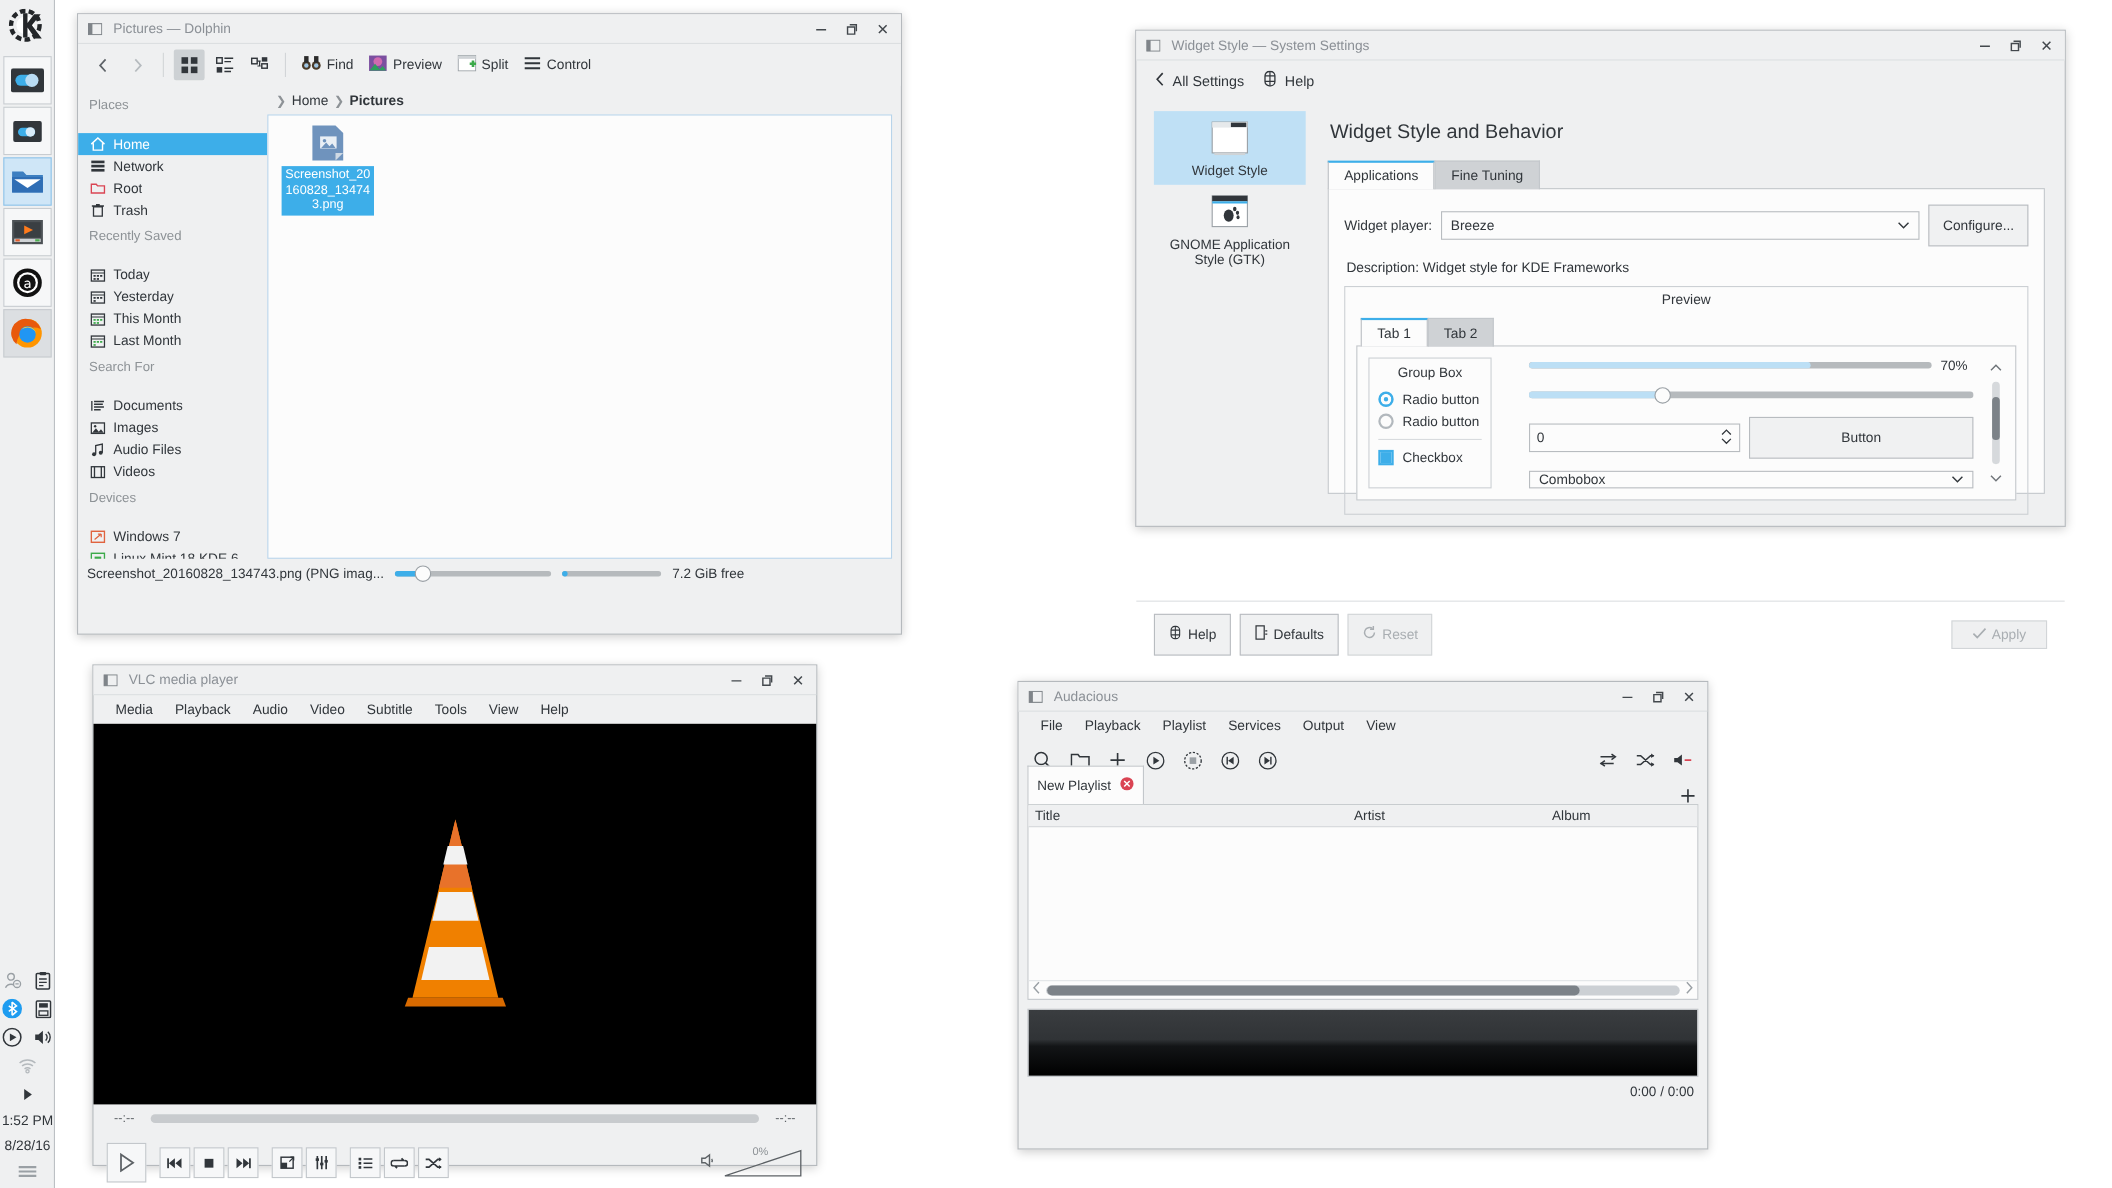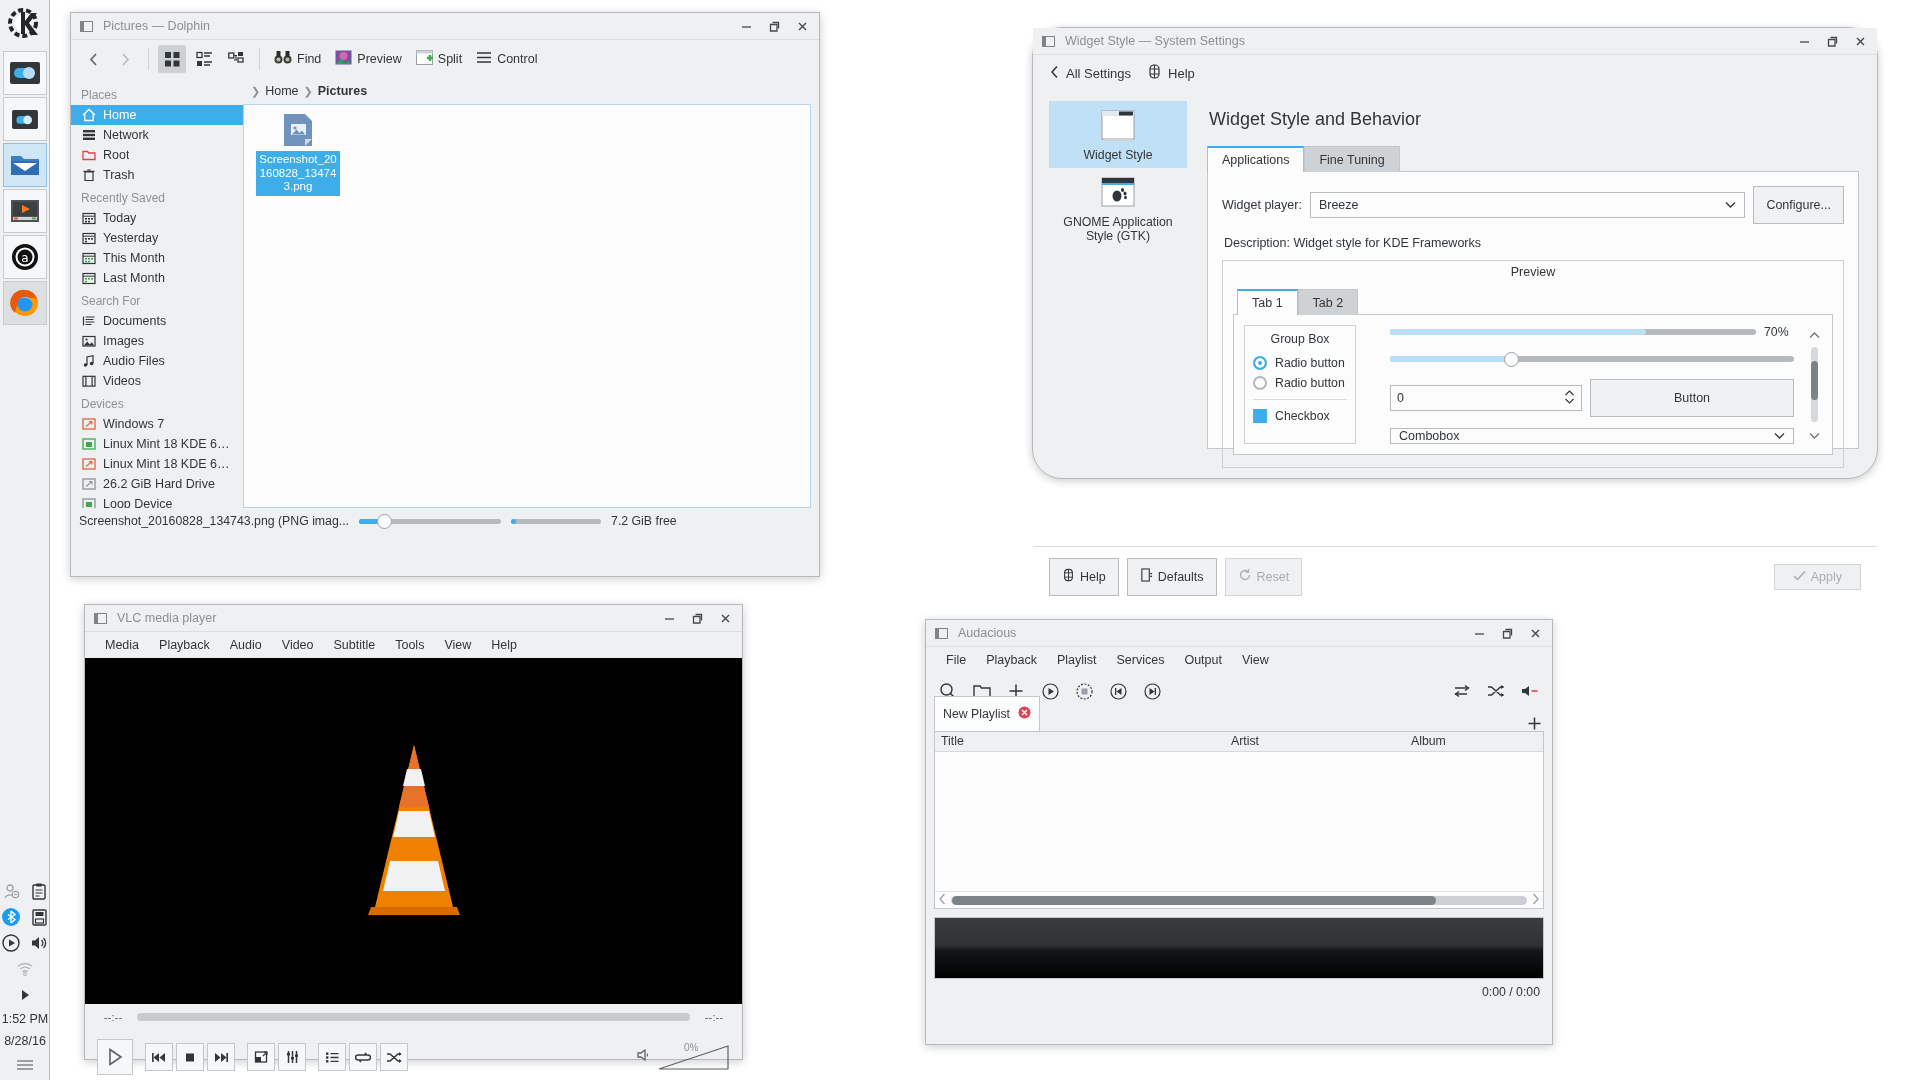--- a/index.html
+++ b/index.html
@@ -80,7 +80,7 @@
   .space-fill { position: absolute; left: 0; width: 5px; height: 5px; border-radius: 3px; background: #3daee9; }
 
   
-  #syssettings { left: 1032px; top: 27px; width: 846px; height: 452px; border-radius: 30px; }
+  #syssettings { left: 1032px; top: 27px; width: 846px; height: 452px; }
   .ss-toolbar { height: 36px; display: flex; align-items: center; gap: 16px; padding: 0 16px; font-size: 13px; color: #31363b; }
   .ss-tb-item { display: flex; align-items: center; gap: 6px; }
   .ss-main { display: flex; height: 455px; padding: 4px 0 0 0; }

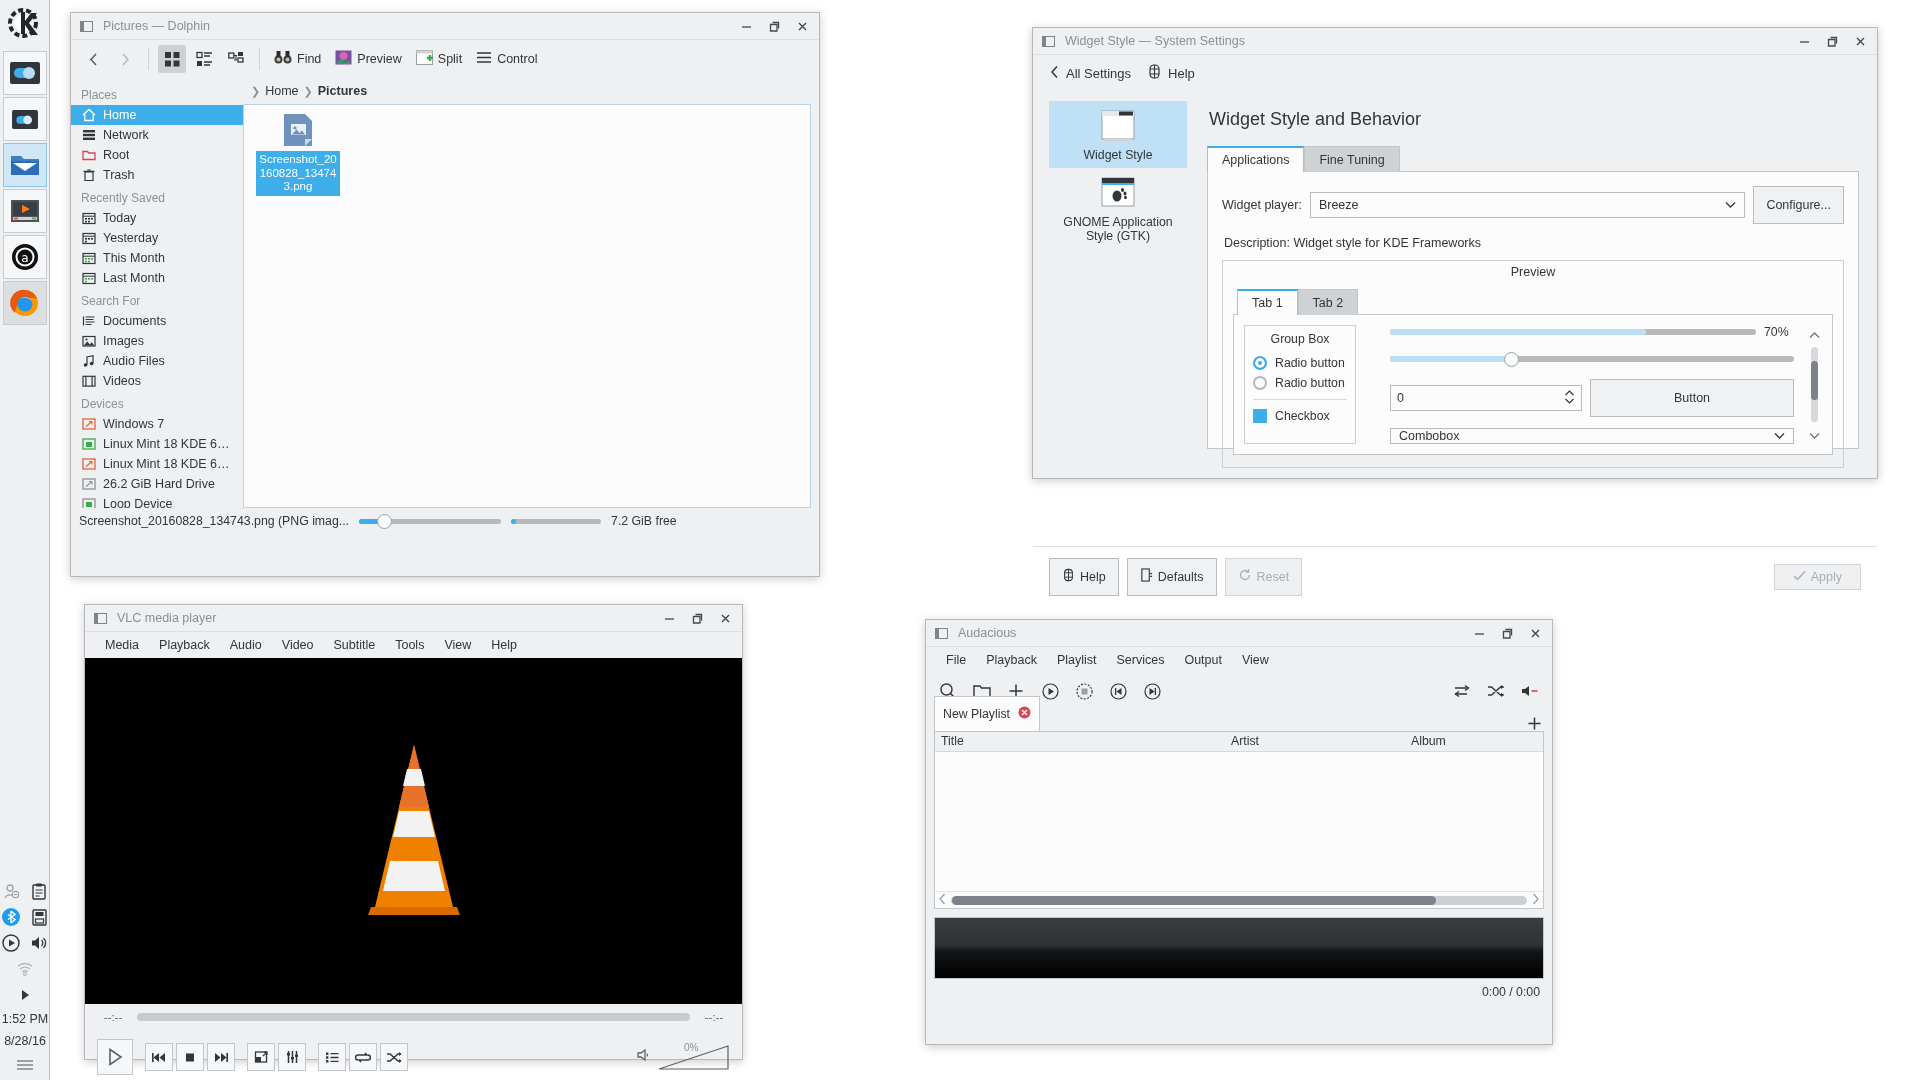--- a/index.html
+++ b/index.html
@@ -53,7 +53,7 @@
     width: 172px; background: #eff0f1; padding-top: 4px; font-size: 12.5px; color: #31363b;
     overflow: hidden;
   }
-  .places-head { padding: 6px 10px 3px 10px; font-size: 12px; color: #8d9296; }
+  .places-head { padding: 6px 10px 19px 10px; font-size: 12px; color: #8d9296; }
   .place { display: flex; align-items: center; gap: 7px; padding: 2px 10px; height: 20px; }
   .place.selected { background: #3daee9; color: #ffffff; }
   .place .pico { width: 15px; height: 15px; display: flex; align-items: center; justify-content: center; flex: 0 0 15px; }

